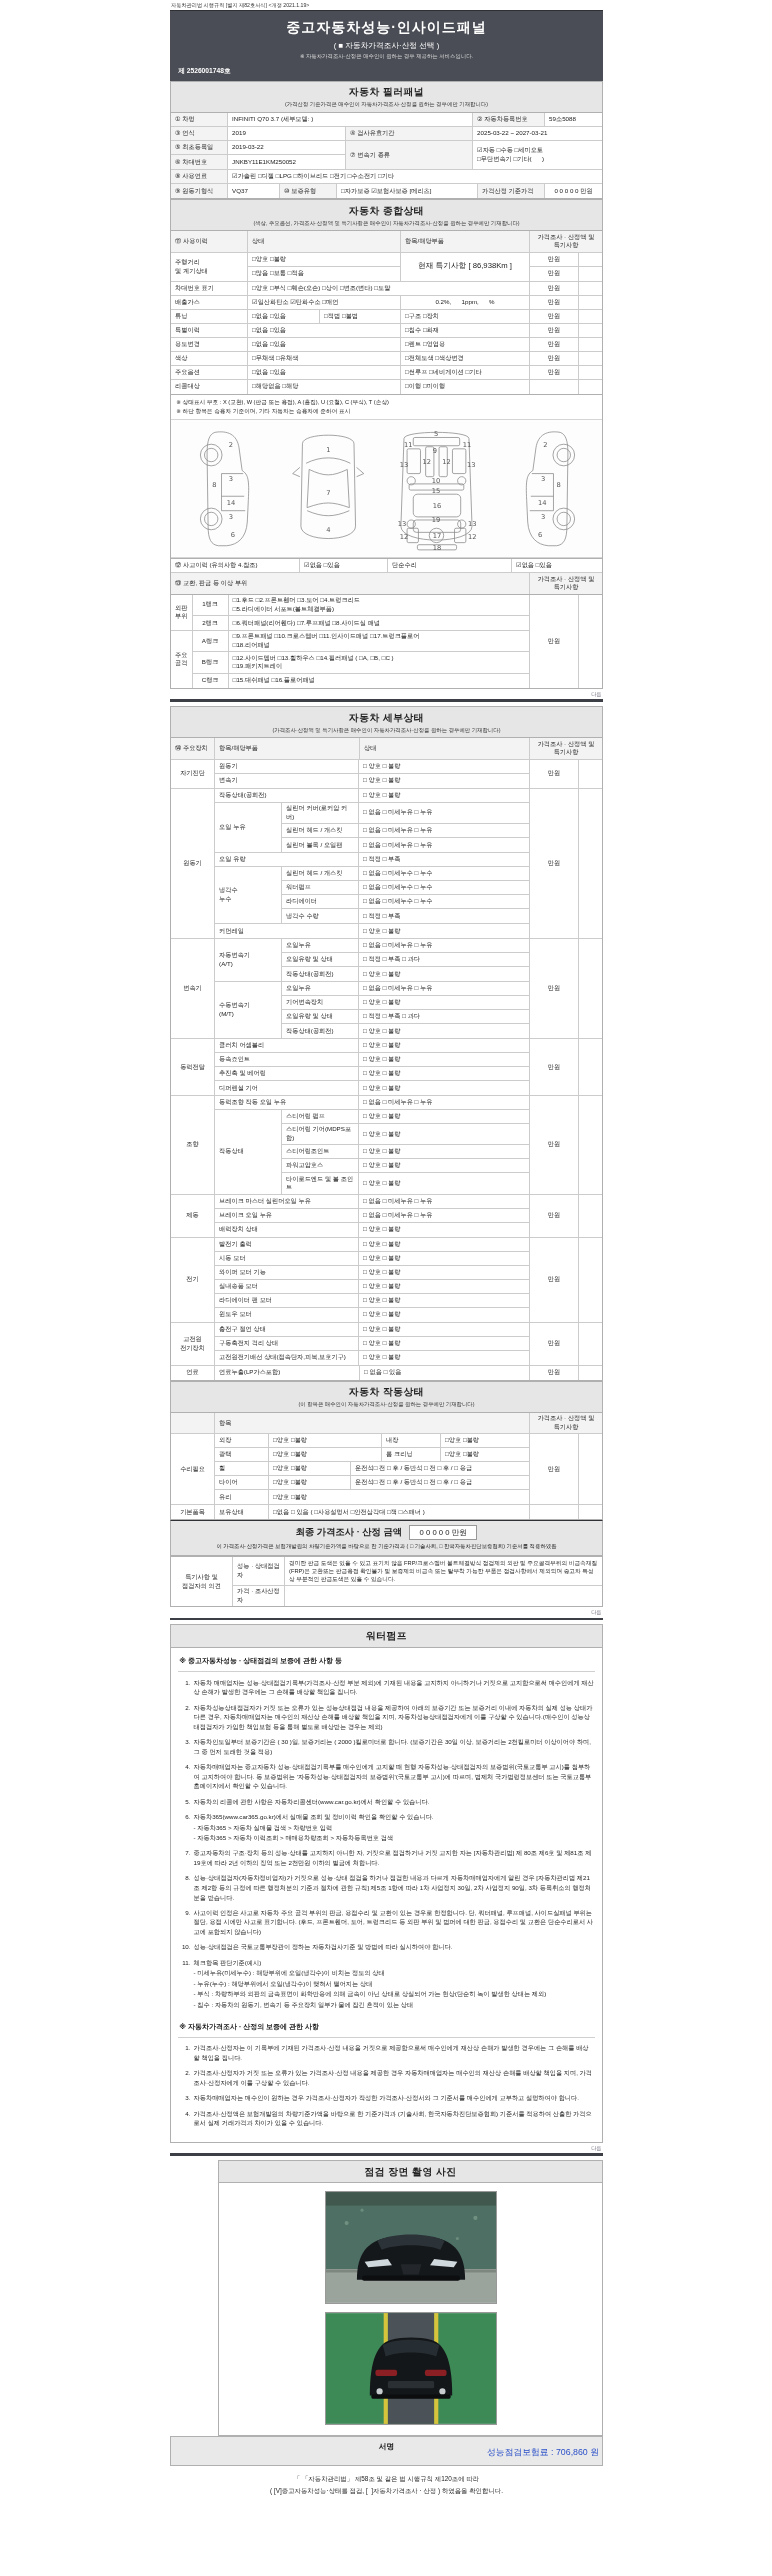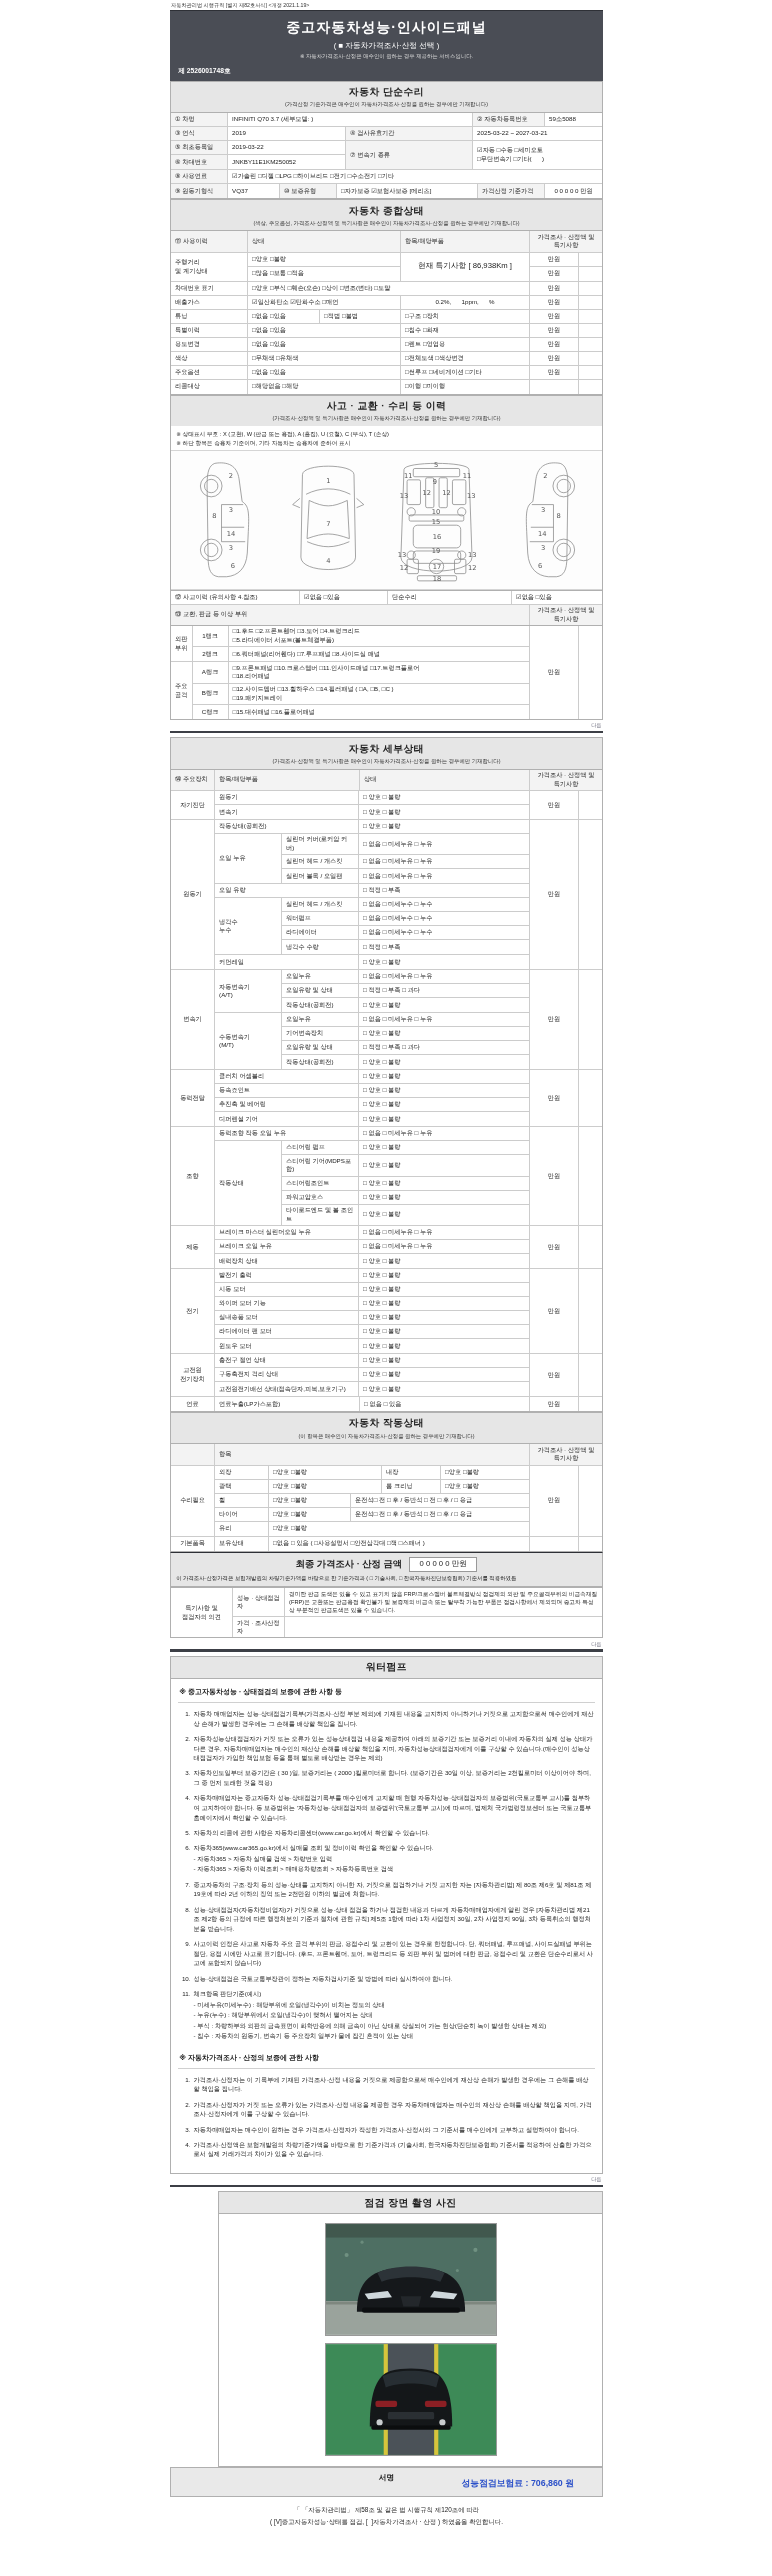--- a/index.html
+++ b/index.html
@@ -72,7 +72,7 @@
     </div>
 
     <div class="band">
-      <div class="band-t">자동차 단순수리</div>
+      <div class="band-t">자동차 필러패널</div>
       <div class="band-s">(가격산정 기준가격은 매수인이 자동차가격조사·산정을 원하는 경우에만 기재합니다)</div>
     </div>
     <div class="ttable">

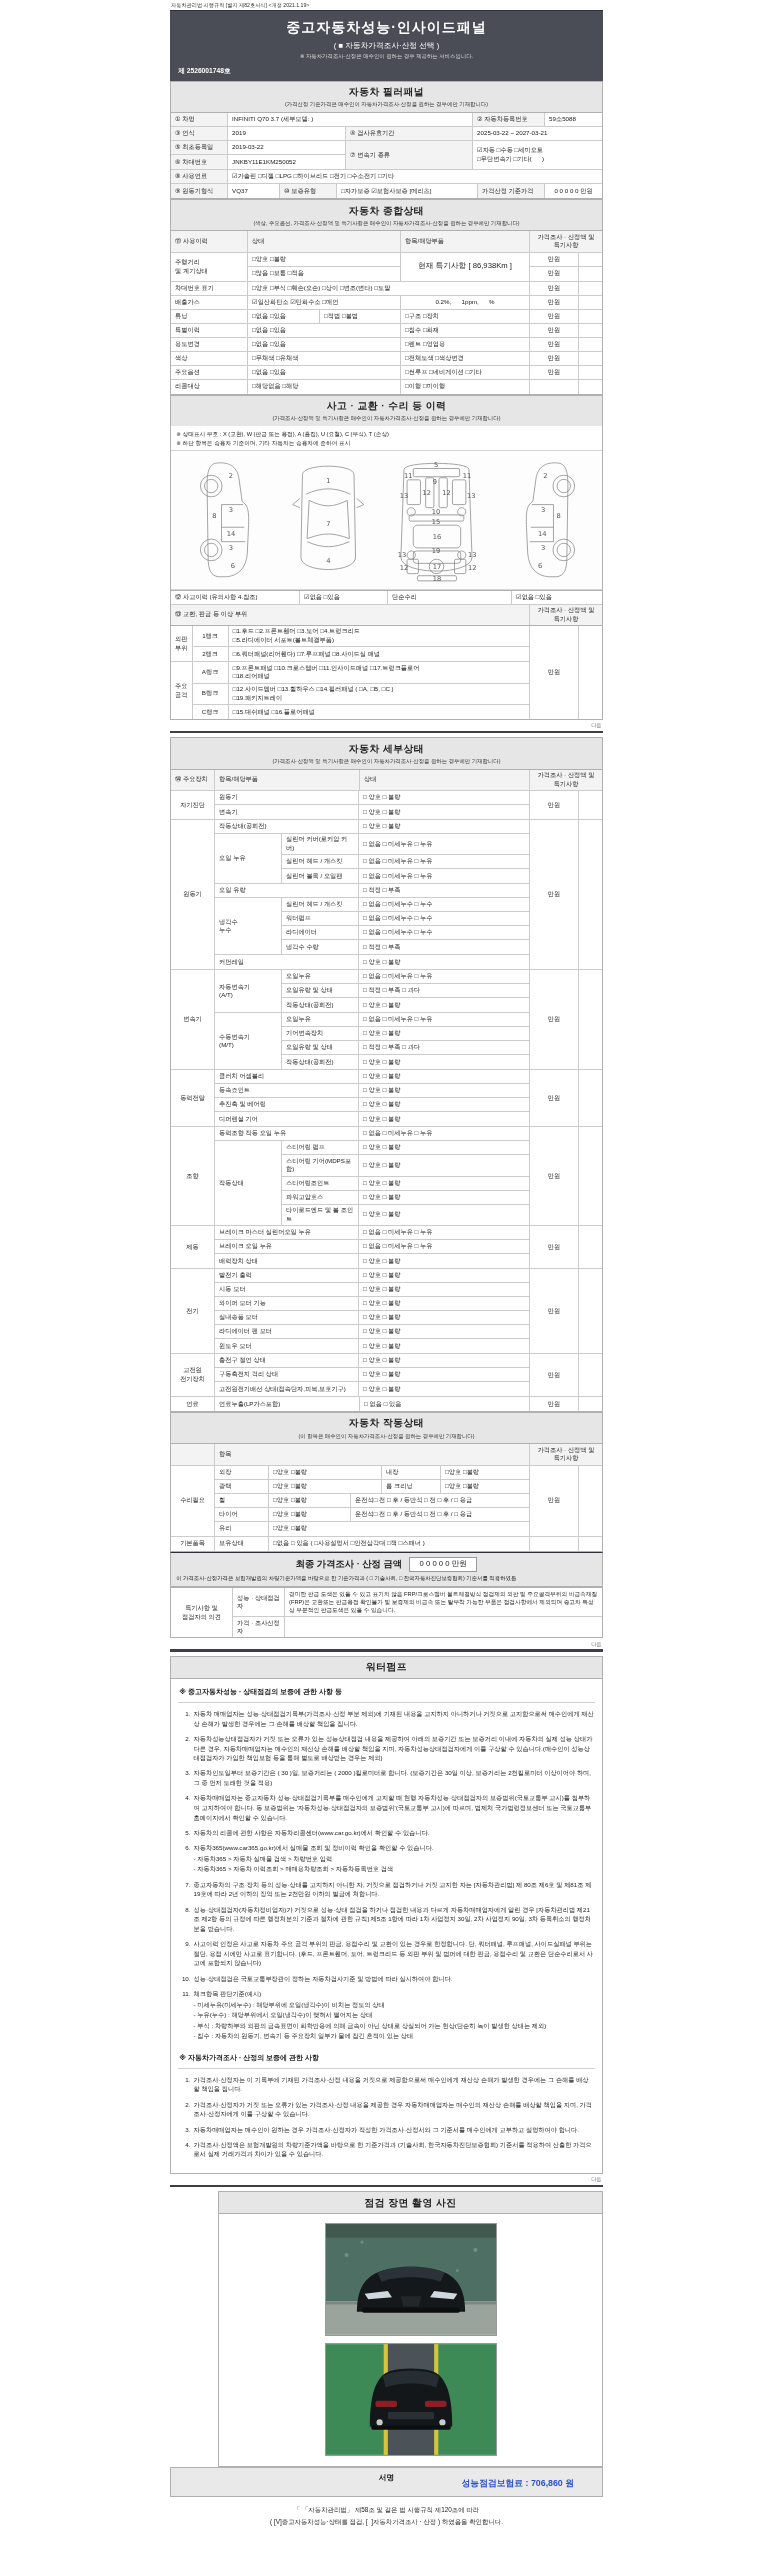--- a/index.html
+++ b/index.html
@@ -184,10 +184,6 @@
         </div>
       </div>
 
-    <div class="band">
-      <div class="band-t">사고 · 교환 · 수리 등 이력</div>
-      <div class="band-s">(가격조사·산정액 및 특기사항은 매수인이 자동차가격조사·산정을 원하는 경우에만 기재합니다)</div>
-    </div>
     <div class="accbody">
       <div class="accnotes">
         <div>※ 상태표시 부호 : X (교환), W (판금 또는 용접), A (흠집), U (요철), C (부식), T (손상)</div>

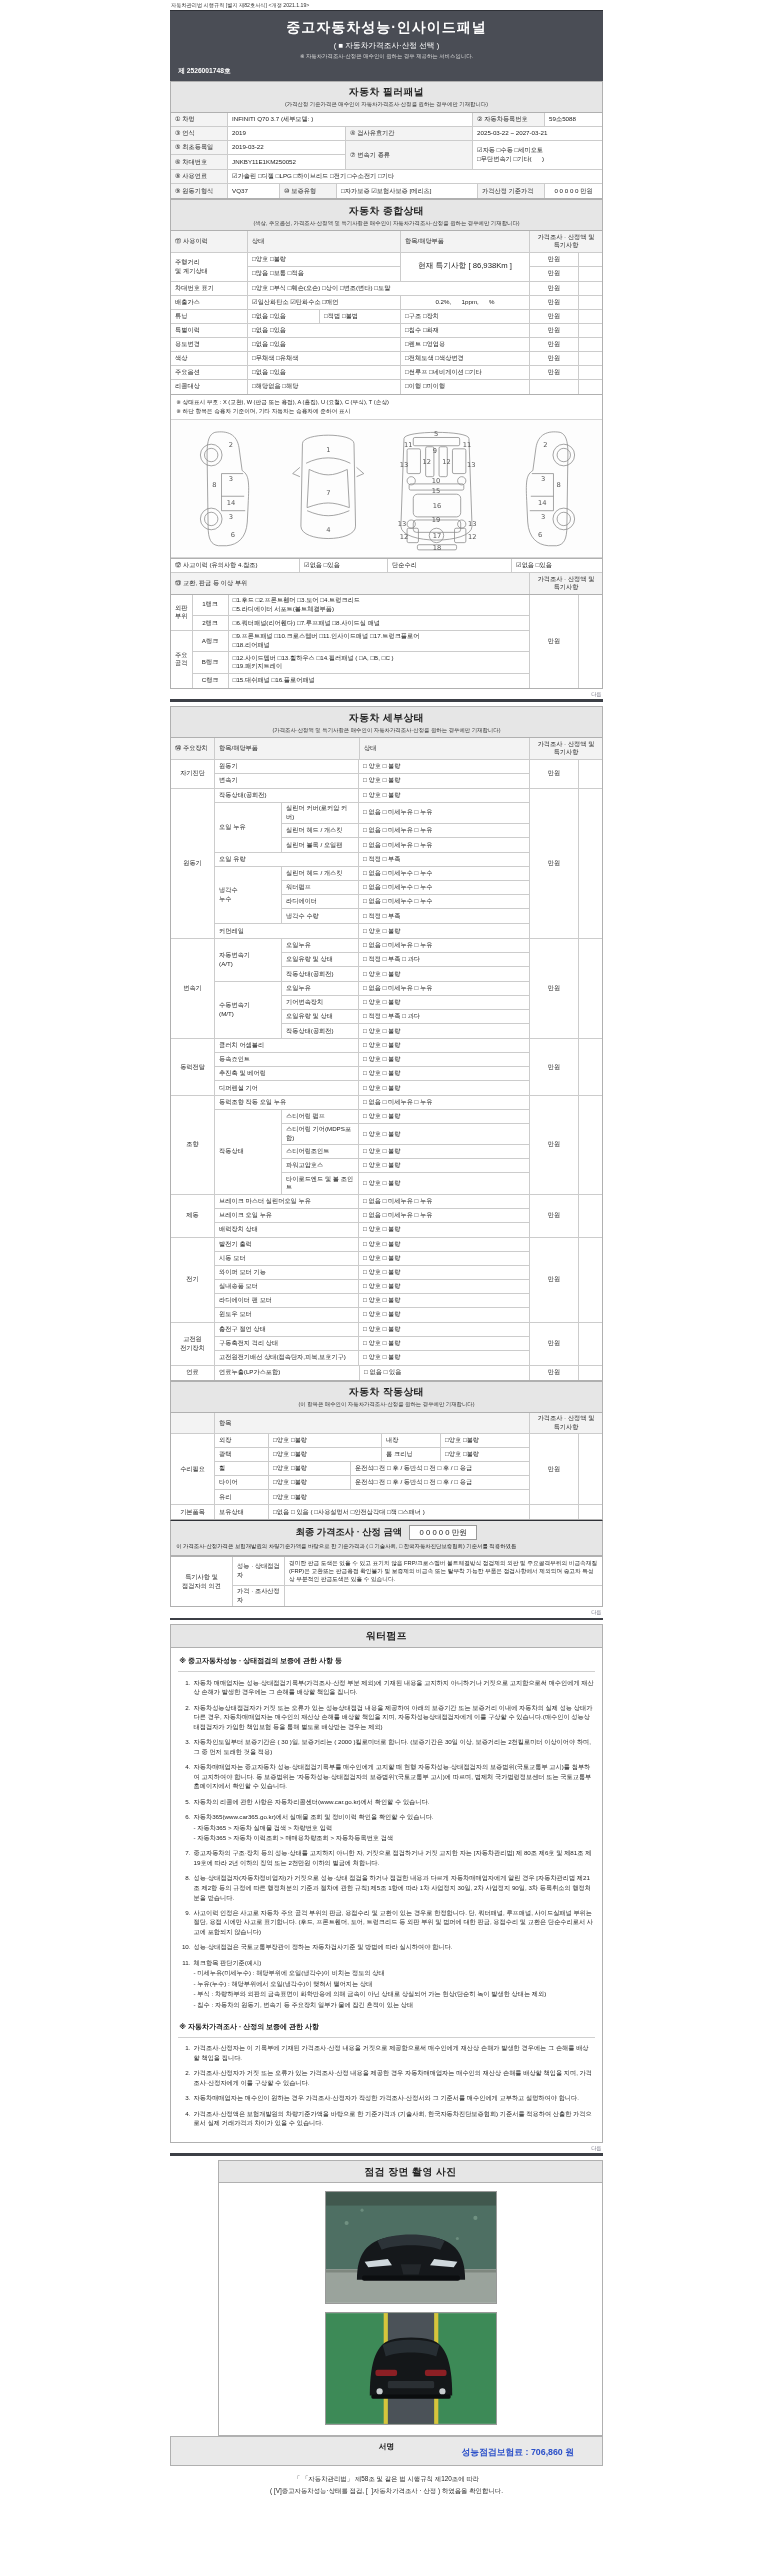--- a/index.html
+++ b/index.html
@@ -32,7 +32,7 @@
   .accbody{border:0.5px solid #b0b0b0;border-top:0;}
   .accnotes{padding:3.6px 5.2px 2.6px;font-size:5.7px;line-height:1.6;border-bottom:0.5px solid #d5d5d5;}
   .diagwrap{padding:3.1px 0;border-bottom:0.5px solid #d5d5d5;background:#fdfdfd;}
-  .finalband{background:#e6e6e6;border:0.5px solid #b0b0b0;border-top:1.5px solid #2e3036;padding:4.1px 5.2px 4.6px;}
+  .finalband{background:#e6e6e6;border:0.5px solid #b0b0b0;border-top:1.5px solid #2e3036;padding:4.1px 5.2px 4.6px;text-align:center;}
   .finalrow{display:flex;justify-content:center;align-items:center;gap:7.2px;}
   .final-l{font-size:9.3px;font-weight:bold;}
   .amtbox{background:#fff;border:0.5px solid #999;padding:1.5px 9.3px;font-size:7.7px;}

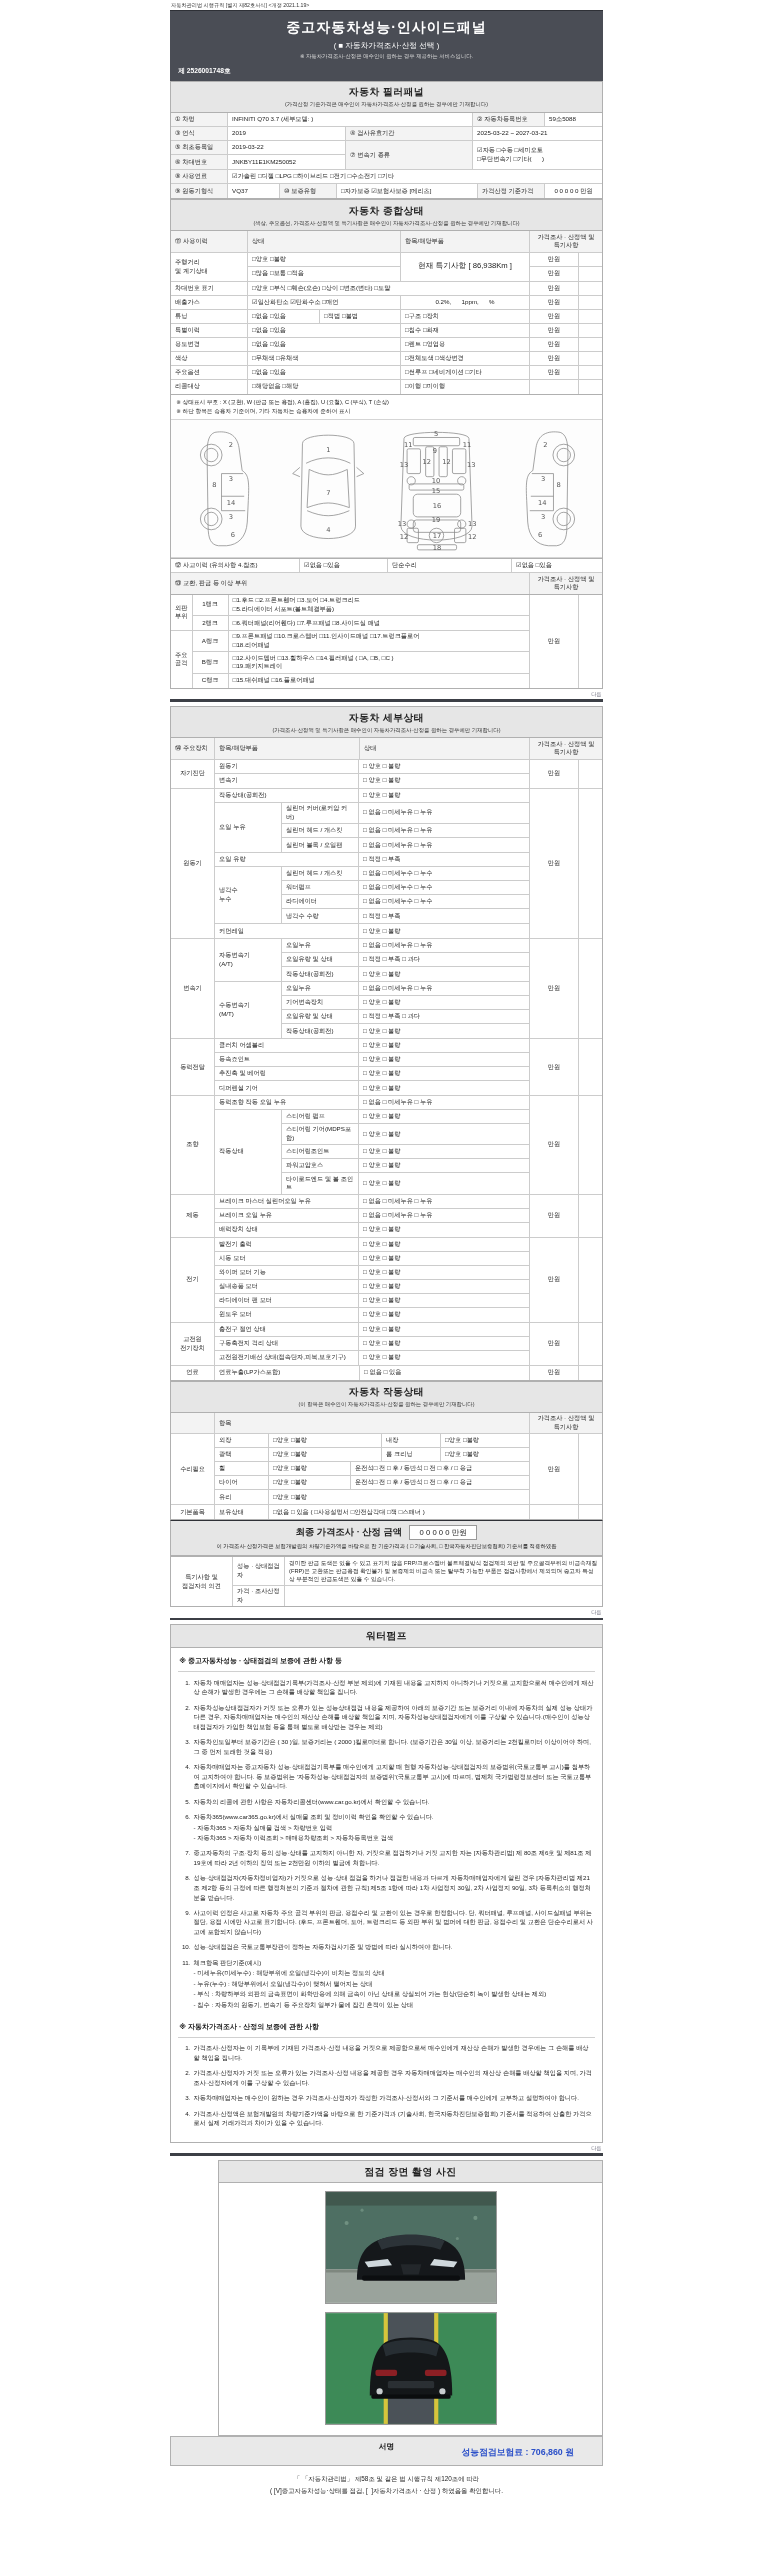--- a/index.html
+++ b/index.html
@@ -52,7 +52,7 @@
   .photo{border:0.5px solid #999;}
   .sigband{background:#e9e9e9;border:0.5px solid #b0b0b0;padding:5.2px 9.3px 6.2px;position:relative;min-height:30px;box-sizing:border-box;}
   .sig-t{text-align:center;font-size:7.7px;font-weight:bold;}
-  .fee{position:absolute;right:28px;bottom:6.2px;font-size:8.8px;font-weight:bold;color:#2b50c9;}
+  .fee{position:absolute;right:3px;bottom:6.2px;font-size:8.8px;font-weight:normal;color:#2b50c9;}
   .footer{padding:7.2px 0 9.3px;text-align:center;font-size:6.4px;line-height:1.8;}
   svg text{font-family:"DejaVu Sans",sans-serif;}
 </style>

